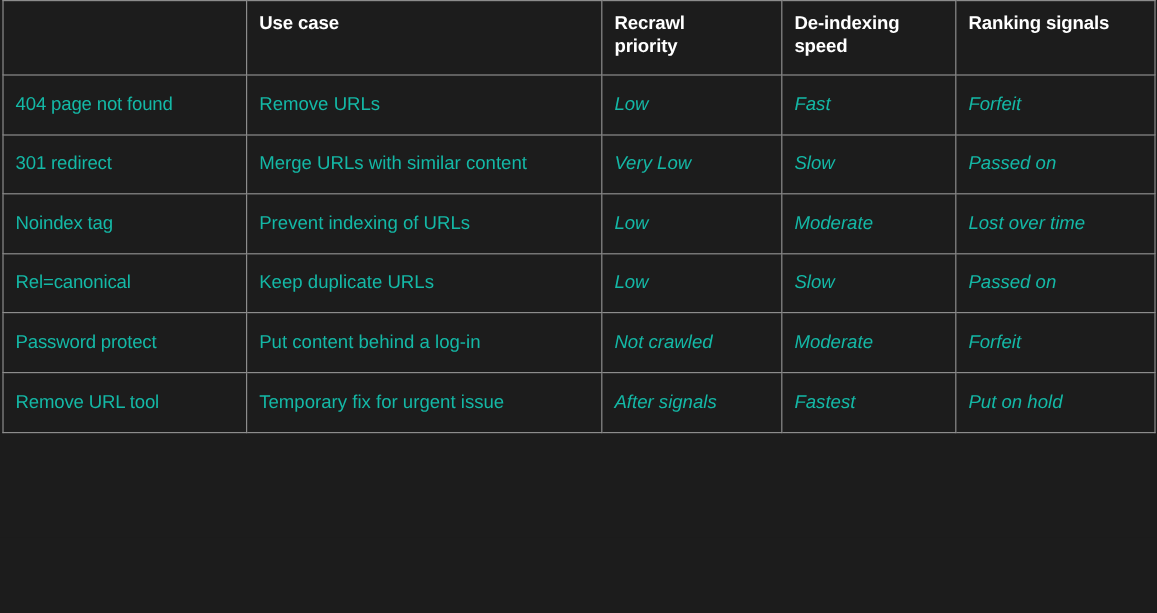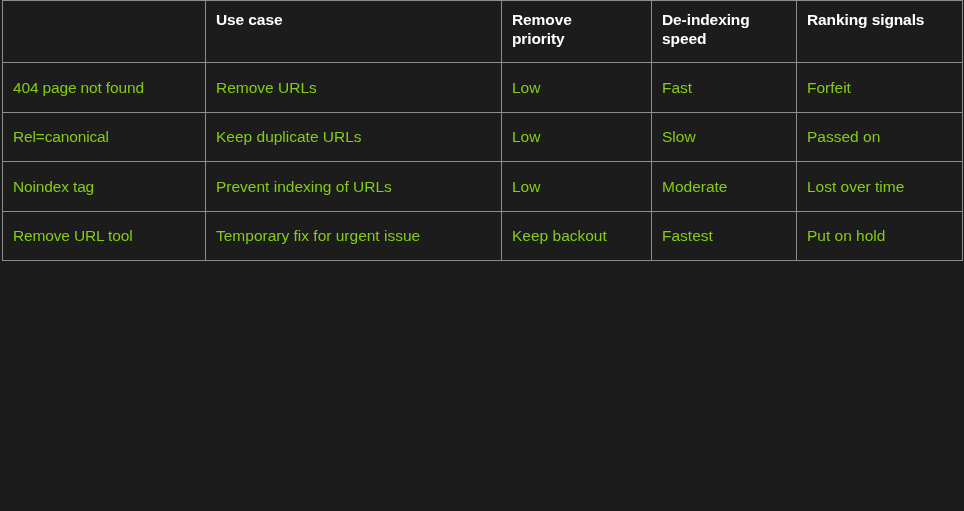--- a/index.html
+++ b/index.html
@@ -122,7 +122,7 @@
           <span class="hdr-line">Use case</span>
         </th>
         <th>
-          <span class="hdr-line">Remove</span>
+          <span class="hdr-line">Recrawl</span>
           <span class="hdr-line">priority</span>
         </th>
         <th>

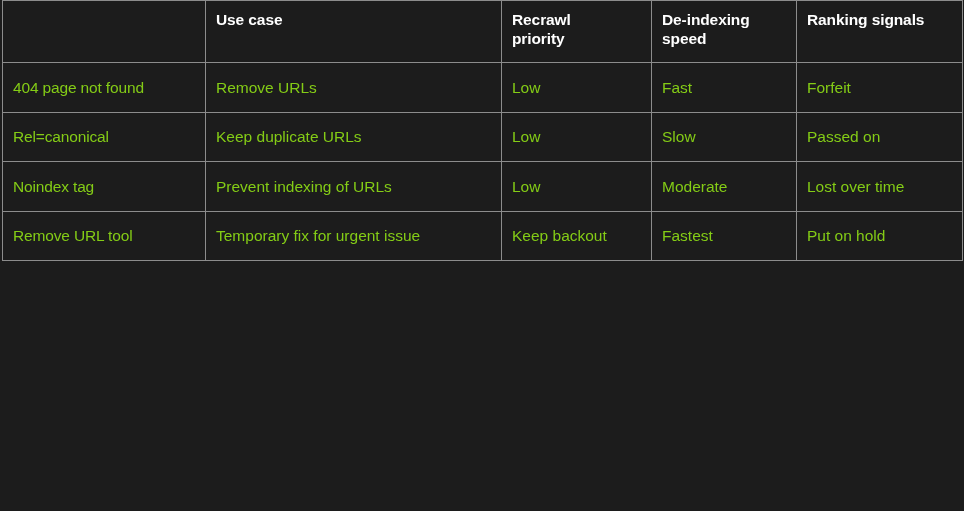--- a/index.html
+++ b/index.html
@@ -43,7 +43,7 @@
     font-weight: normal;
     font-size: 15.5px;
     line-height: 1.25;
-    color: #84cc16;
+    color: #14b8a6;
     box-sizing: border-box;
     overflow: hidden;
   }

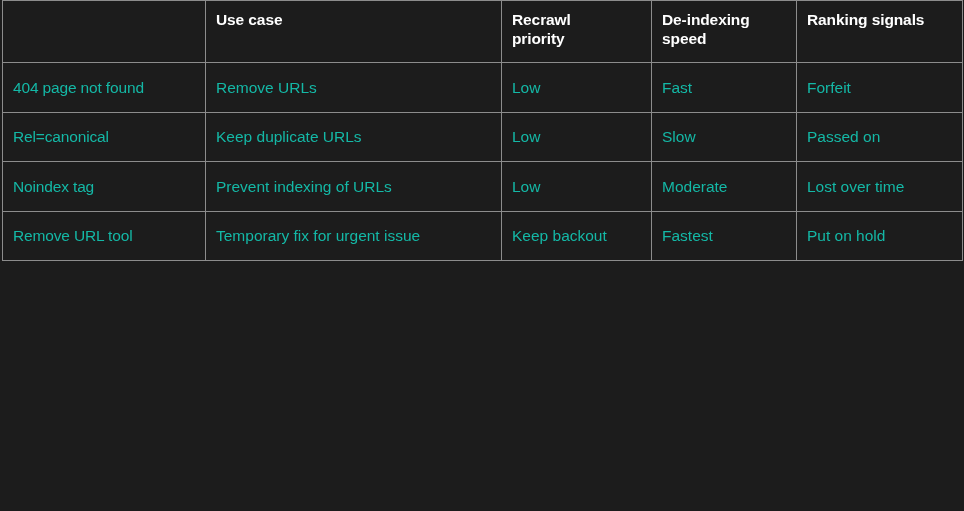--- a/index.html
+++ b/index.html
@@ -95,6 +95,7 @@
 
   td.value-cell {
     font-size: 15.5px;
+    font-style: italic;
   }
 
   .v-yellow { color: #f2ea4c; }

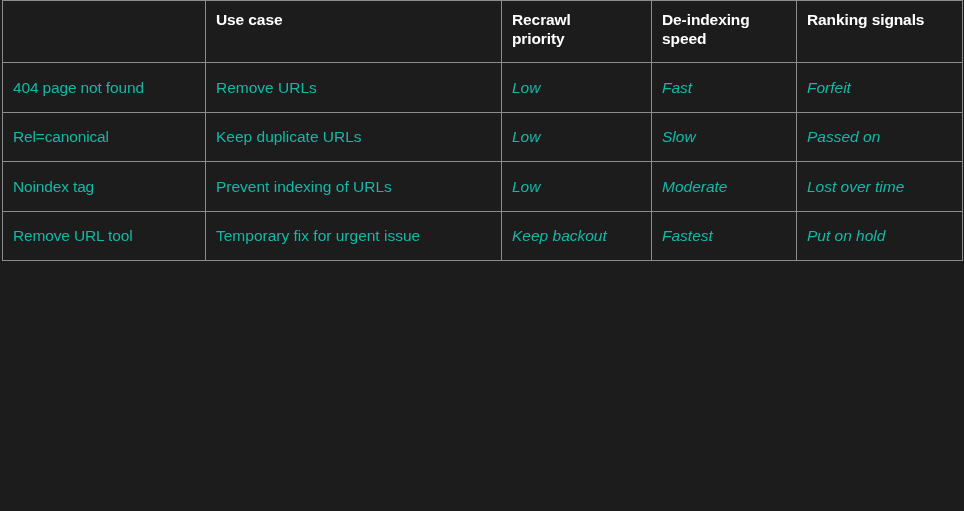--- a/index.html
+++ b/index.html
@@ -144,6 +144,13 @@
           <td class="value-cell v-red">Forfeit</td>
         </tr>
         <tr class="body-row">
+          <td class="label-cell">301 redirect</td>
+          <td class="usecase-cell">Merge URLs with similar content</td>
+          <td class="value-cell v-yellow">Very Low</td>
+          <td class="value-cell v-yellow">Slow</td>
+          <td class="value-cell v-green">Passed on</td>
+        </tr>
+        <tr class="body-row">
           <td class="label-cell">Rel=canonical</td>
           <td class="usecase-cell">Keep duplicate URLs</td>
           <td class="value-cell v-yellow">Low</td>

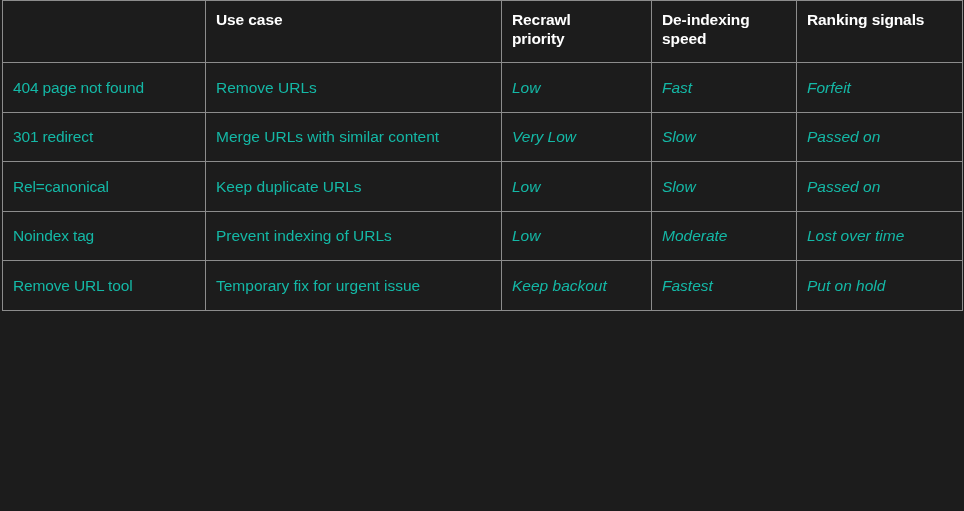--- a/index.html
+++ b/index.html
@@ -151,18 +151,18 @@
           <td class="value-cell v-green">Passed on</td>
         </tr>
         <tr class="body-row">
+          <td class="label-cell">Noindex tag</td>
+          <td class="usecase-cell">Prevent indexing of URLs</td>
+          <td class="value-cell v-yellow">Low</td>
+          <td class="value-cell v-yellow">Moderate</td>
+          <td class="value-cell v-red">Lost over time</td>
+        </tr>
+        <tr class="body-row">
           <td class="label-cell">Rel=canonical</td>
           <td class="usecase-cell">Keep duplicate URLs</td>
           <td class="value-cell v-yellow">Low</td>
           <td class="value-cell v-yellow">Slow</td>
           <td class="value-cell v-green">Passed on</td>
-        </tr>
-        <tr class="body-row">
-          <td class="label-cell">Noindex tag</td>
-          <td class="usecase-cell">Prevent indexing of URLs</td>
-          <td class="value-cell v-yellow">Low</td>
-          <td class="value-cell v-yellow">Moderate</td>
-          <td class="value-cell v-red">Lost over time</td>
         </tr>
         <tr class="body-row">
           <td class="label-cell">Remove URL tool</td>

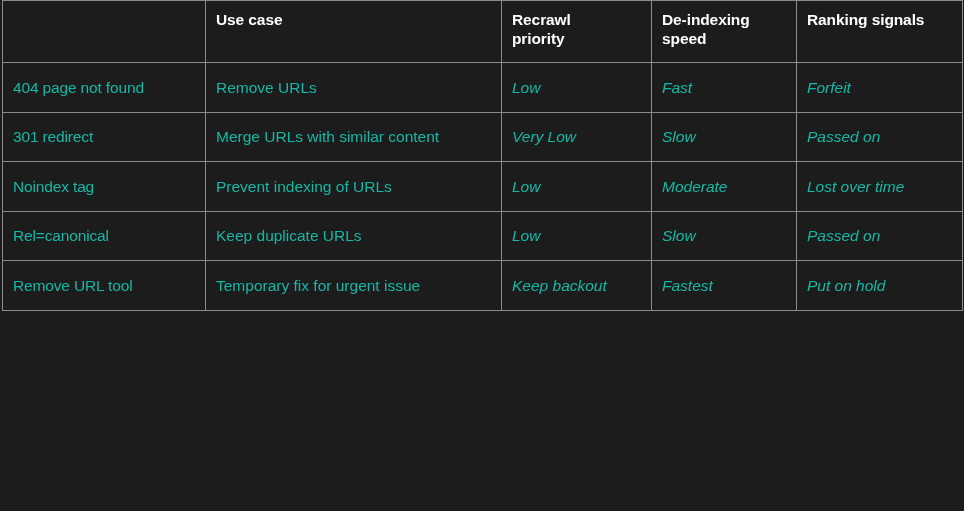--- a/index.html
+++ b/index.html
@@ -165,6 +165,13 @@
           <td class="value-cell v-green">Passed on</td>
         </tr>
         <tr class="body-row">
+          <td class="label-cell">Password protect</td>
+          <td class="usecase-cell">Put content behind a log-in</td>
+          <td class="value-cell v-green">Not crawled</td>
+          <td class="value-cell v-yellow">Moderate</td>
+          <td class="value-cell v-red">Forfeit</td>
+        </tr>
+        <tr class="body-row">
           <td class="label-cell">Remove URL tool</td>
           <td class="usecase-cell">Temporary fix for urgent issue</td>
           <td class="value-cell v-red">Keep backout</td>

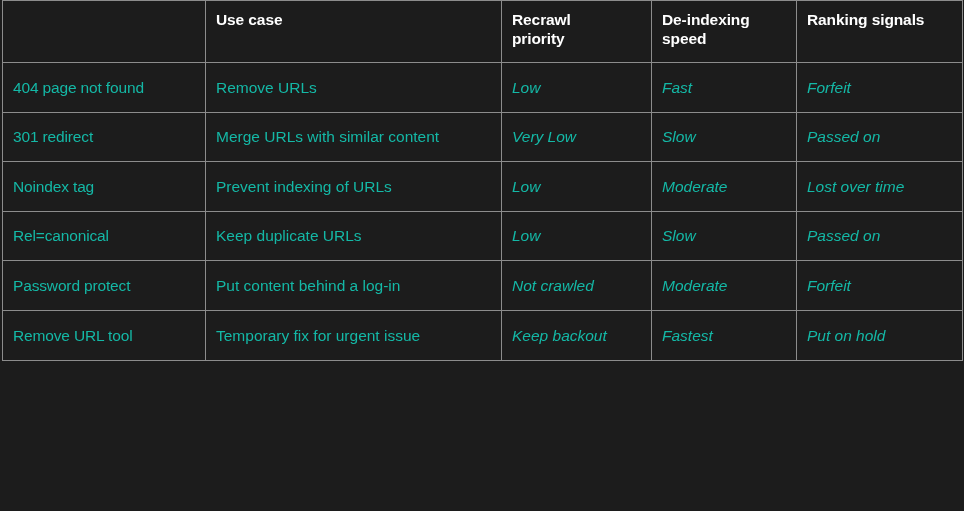--- a/index.html
+++ b/index.html
@@ -174,7 +174,7 @@
         <tr class="body-row">
           <td class="label-cell">Remove URL tool</td>
           <td class="usecase-cell">Temporary fix for urgent issue</td>
-          <td class="value-cell v-red">Keep backout</td>
+          <td class="value-cell v-red">After signals</td>
           <td class="value-cell v-green">Fastest</td>
           <td class="value-cell v-yellow">Put on hold</td>
         </tr>

